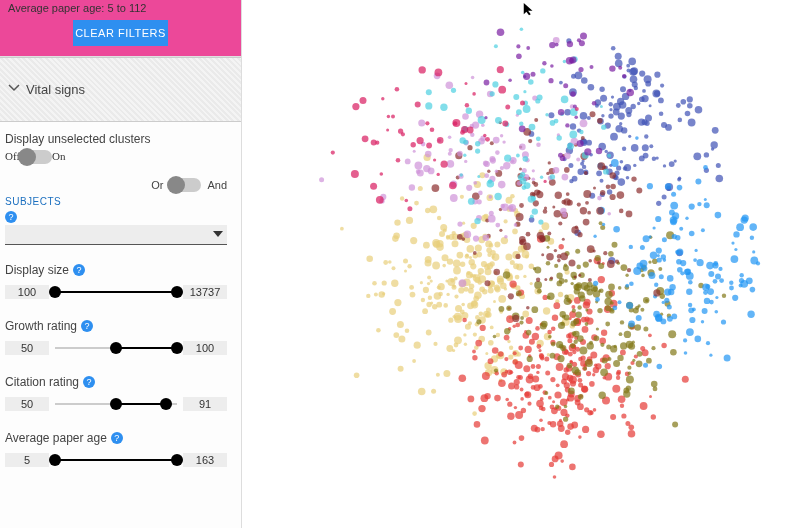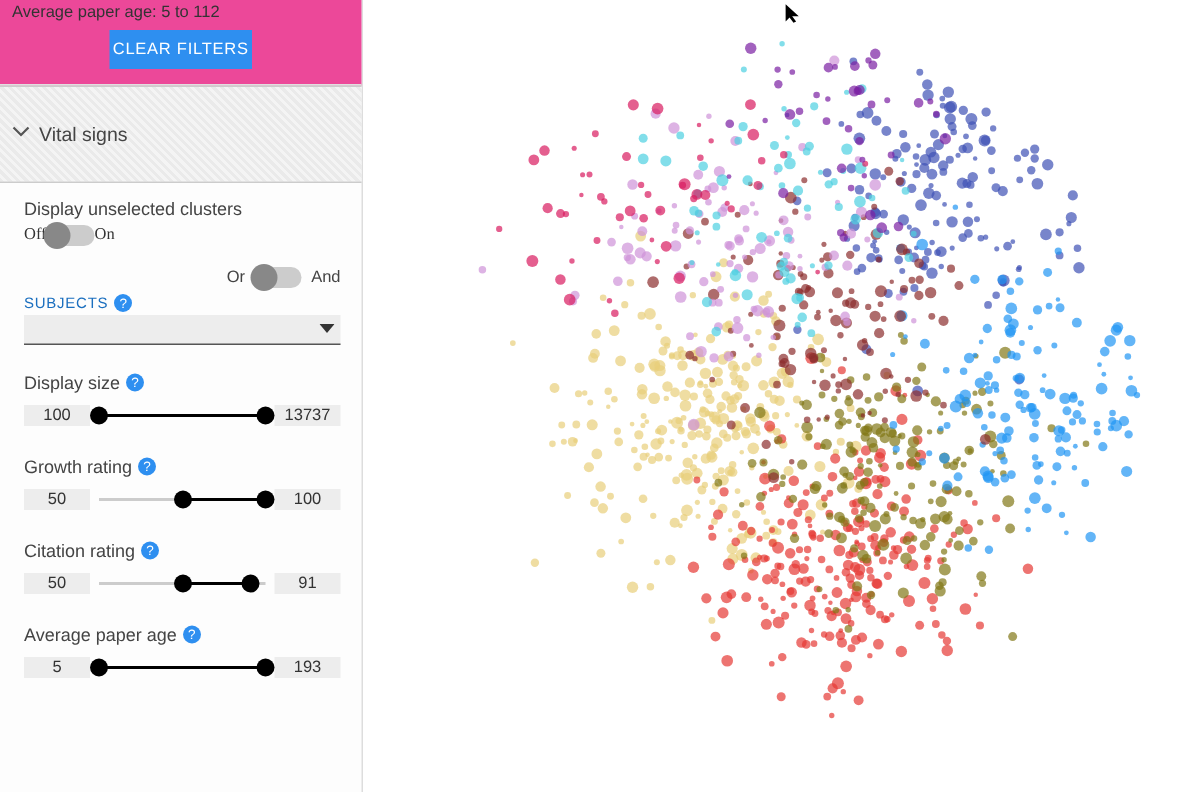--- a/index.html
+++ b/index.html
@@ -12,7 +12,7 @@
   .clear-btn { display: inline-block; background: #2e8ff0; color: #fff; border: none; padding: 7px 2px; font-size: 11px; letter-spacing: 0.5px; cursor: pointer; }
   .accordion-hdr { display: flex; align-items: center; gap: 6px; background: repeating-linear-gradient(45deg,#eaeaea,#eaeaea 2px,#f4f4f4 2px,#f4f4f4 4px); border-top: 1px solid #ccc; border-bottom: 1px solid #ccc; padding: 24px 8px; font-size: 13px; color: #444; }
   .accordion-hdr svg { width: 12px; height: 12px; }
-  .panel-body { padding: 10px 14px 10px 16px; overflow-y: auto; flex: 1; }
+  .panel-body { padding: 10px 14px 10px 5px; overflow-y: auto; flex: 1; }
   .form-label { font-size: 12px; color: #444; margin-bottom: 4px; }
   .off-on-row { display: flex; align-items: flex-start; gap: 0; margin: 4px 0 14px 0; font-size: 11px; font-family: Liberation Serif, serif; }
   .toggle { position: relative; width: 32px; height: 14px; background: #ccc; border-radius: 7px; }

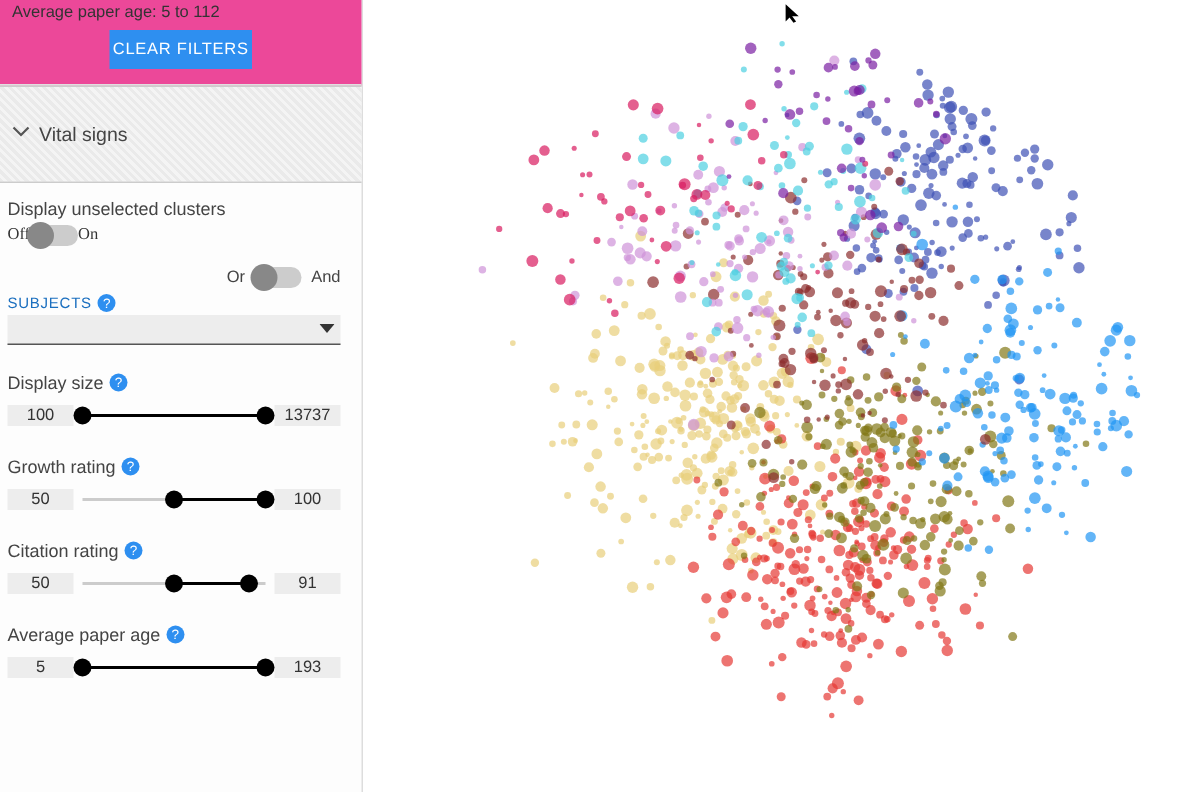--- a/index.html
+++ b/index.html
@@ -18,7 +18,7 @@
   .toggle { position: relative; width: 32px; height: 14px; background: #ccc; border-radius: 7px; }
   .toggle .knob { position: absolute; top: -2px; left: -2px; width: 18px; height: 18px; background: #888; border-radius: 50%; }
   .subj-row { display: flex; align-items: center; justify-content: flex-end; gap: 6px; font-size: 11px; color: #444; margin-bottom: 4px; }
-  .subj-label-row { display: flex; align-items: center; gap: 4px; margin-bottom: 2px; }
+  .subj-label-row { display: flex; align-items: flex-start; gap: 4px; margin-bottom: 2px; flex-direction: column; }
   .subj-label { color: #1b6fbf; font-size: 10px; letter-spacing: 0.5px; text-transform: uppercase; }
   .help-icon { display:inline-flex; align-items:center; justify-content:center; width: 12px; height: 12px; border-radius: 50%; background: #2e8ff0; color: #fff; font-size: 9px; line-height: 12px; text-align: center; }
   .select-box { width: 100%; height: 20px; border: none; border-bottom: 1px solid #555; background: #ededed; display:flex; align-items:center; justify-content:flex-end; padding: 0 4px; margin-bottom: 18px; }

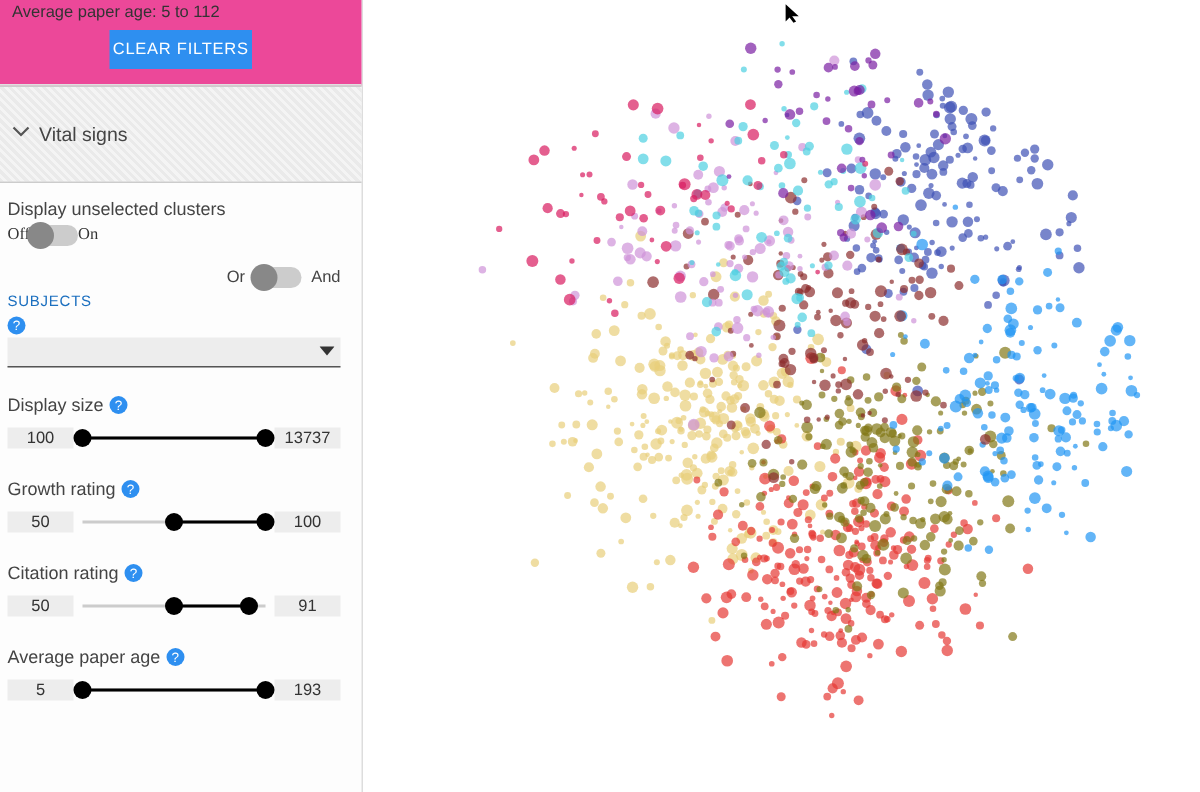--- a/index.html
+++ b/index.html
@@ -150,7 +150,7 @@
               <div class="handle h-lo" style="left: 0%;"></div>
               <div class="handle h-hi" style="left: 100%;"></div>
           </div>
-          <div class="val-box">193</div>
+          <div class="val-box">163</div>
         </div>
       </div>
 

